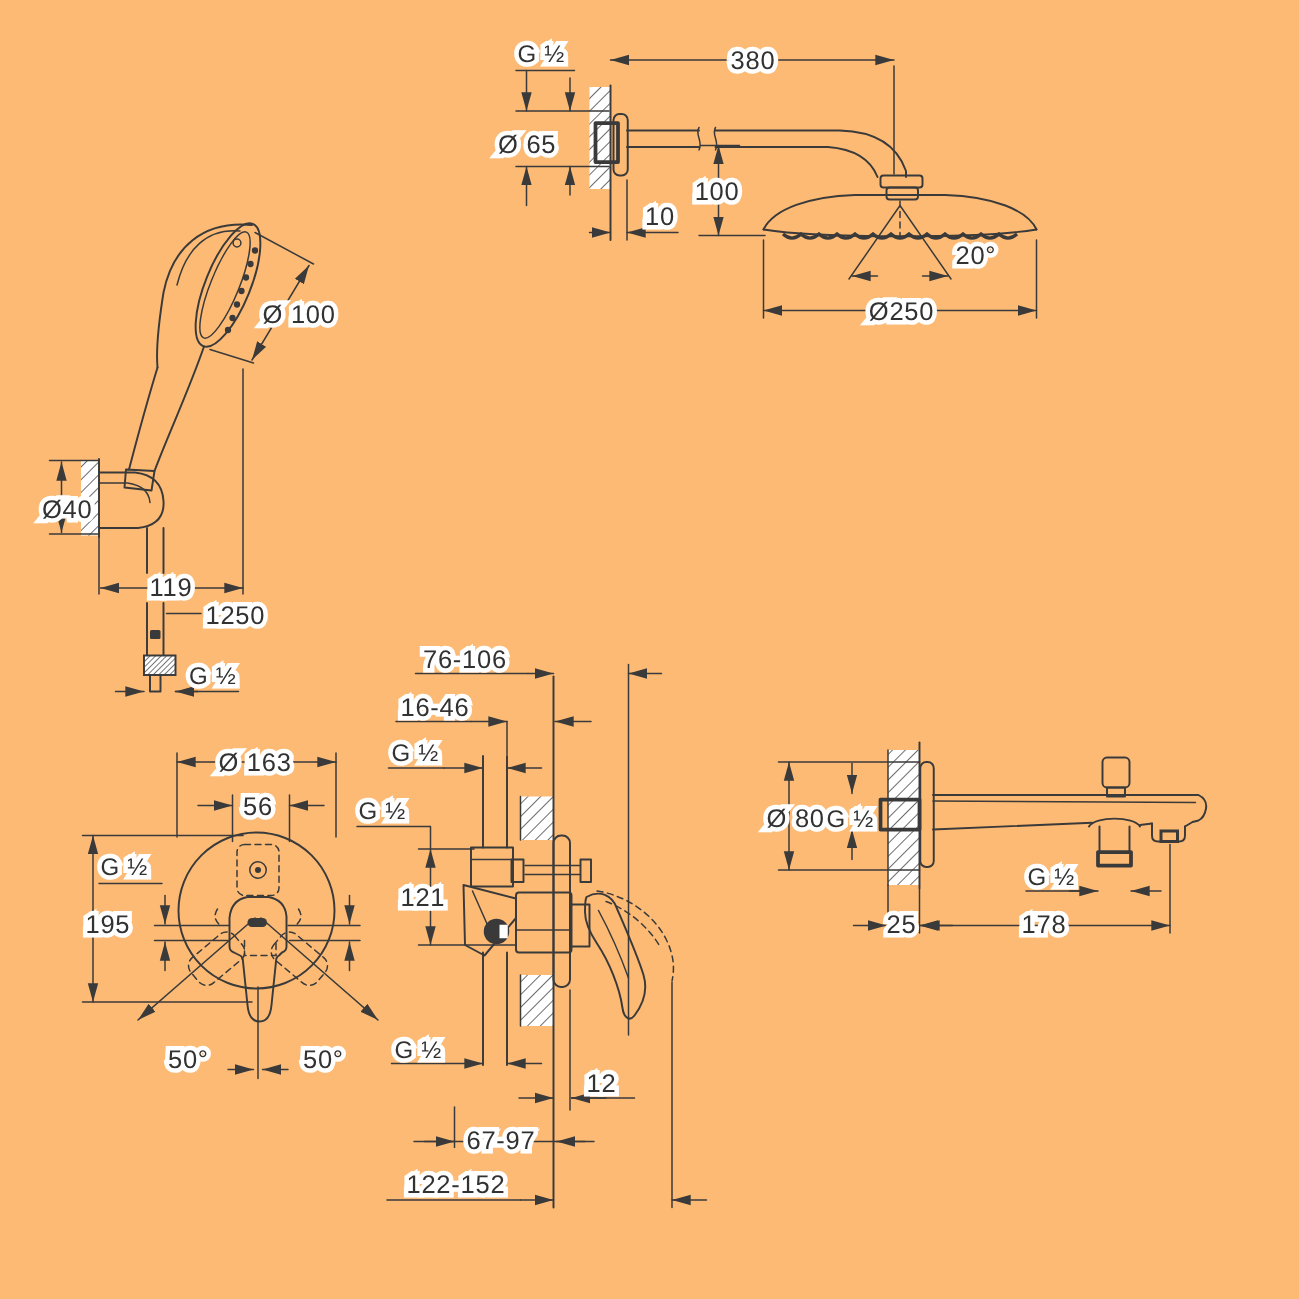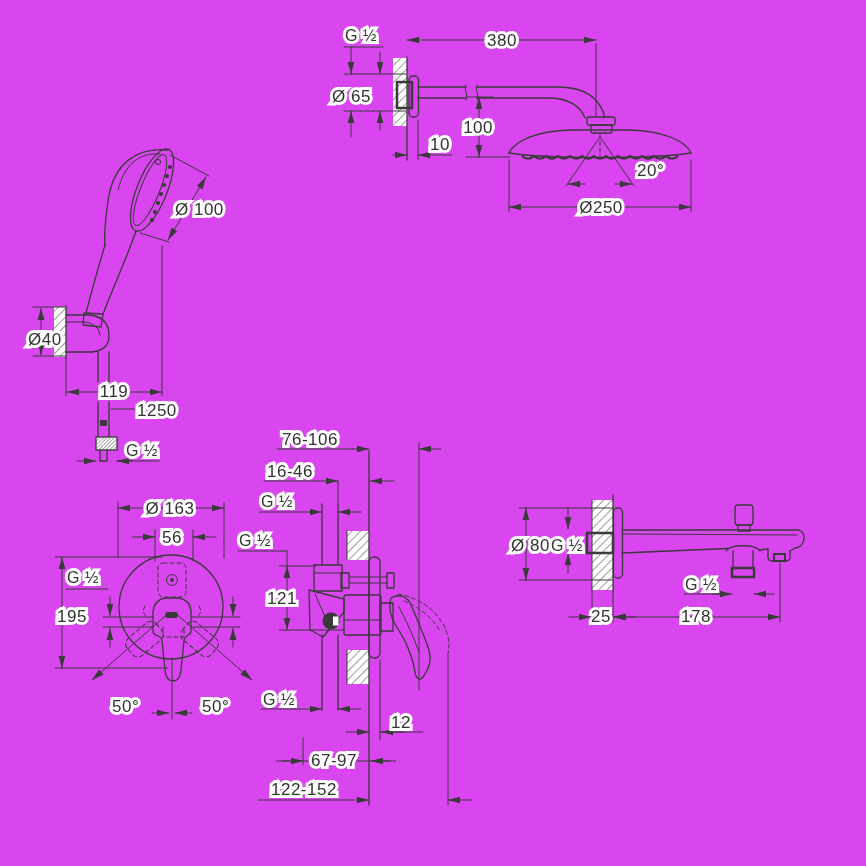--- a/index.html
+++ b/index.html
@@ -3,7 +3,7 @@
 <meta charset="utf-8">
 <style>
   html,body { margin:0; padding:0; background:#ffffff; }
-  .stage { width:866px; height:866px; position:relative; background:#d946ef; overflow:hidden; }
+  .stage { width:866px; height:866px; position:relative; background:#fdba74; overflow:hidden; }
   svg { display:block; }
   .ln   { fill:none; stroke:#3a3a3a; stroke-width:1.3; stroke-linecap:round; stroke-linejoin:round; }
   .thin { fill:none; stroke:#3a3a3a; stroke-width:1;   stroke-linecap:round; stroke-linejoin:round; }

